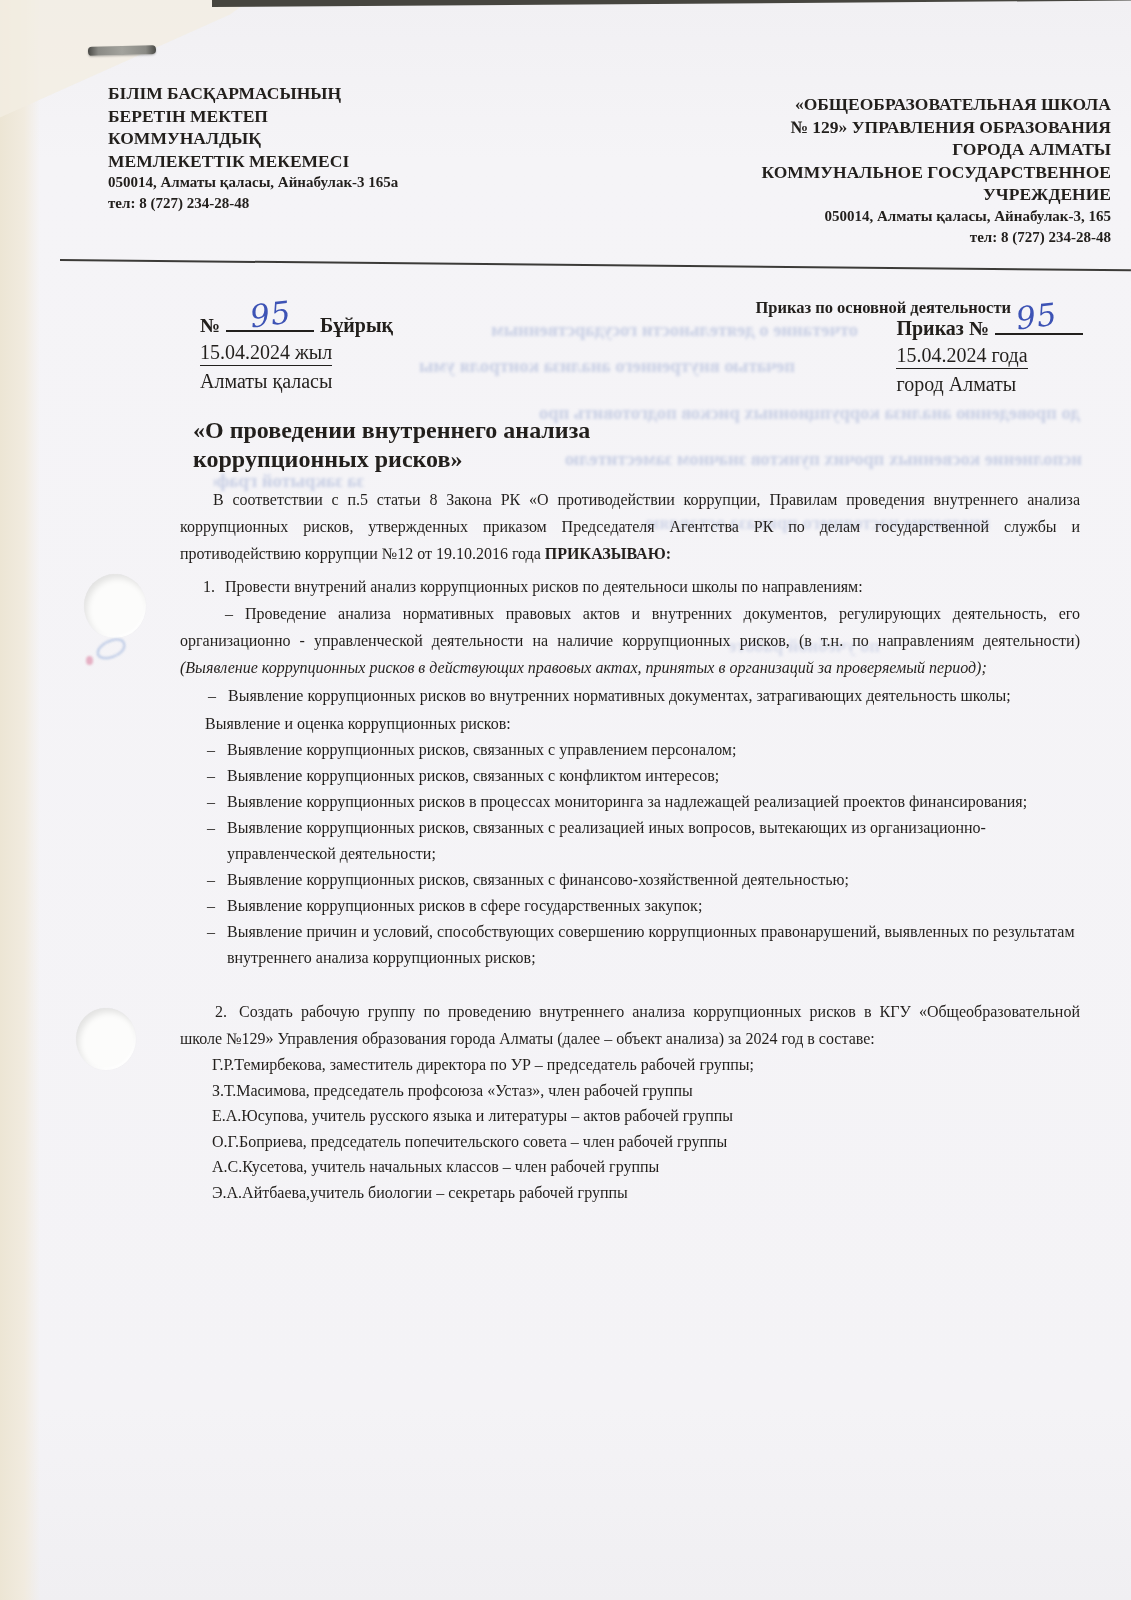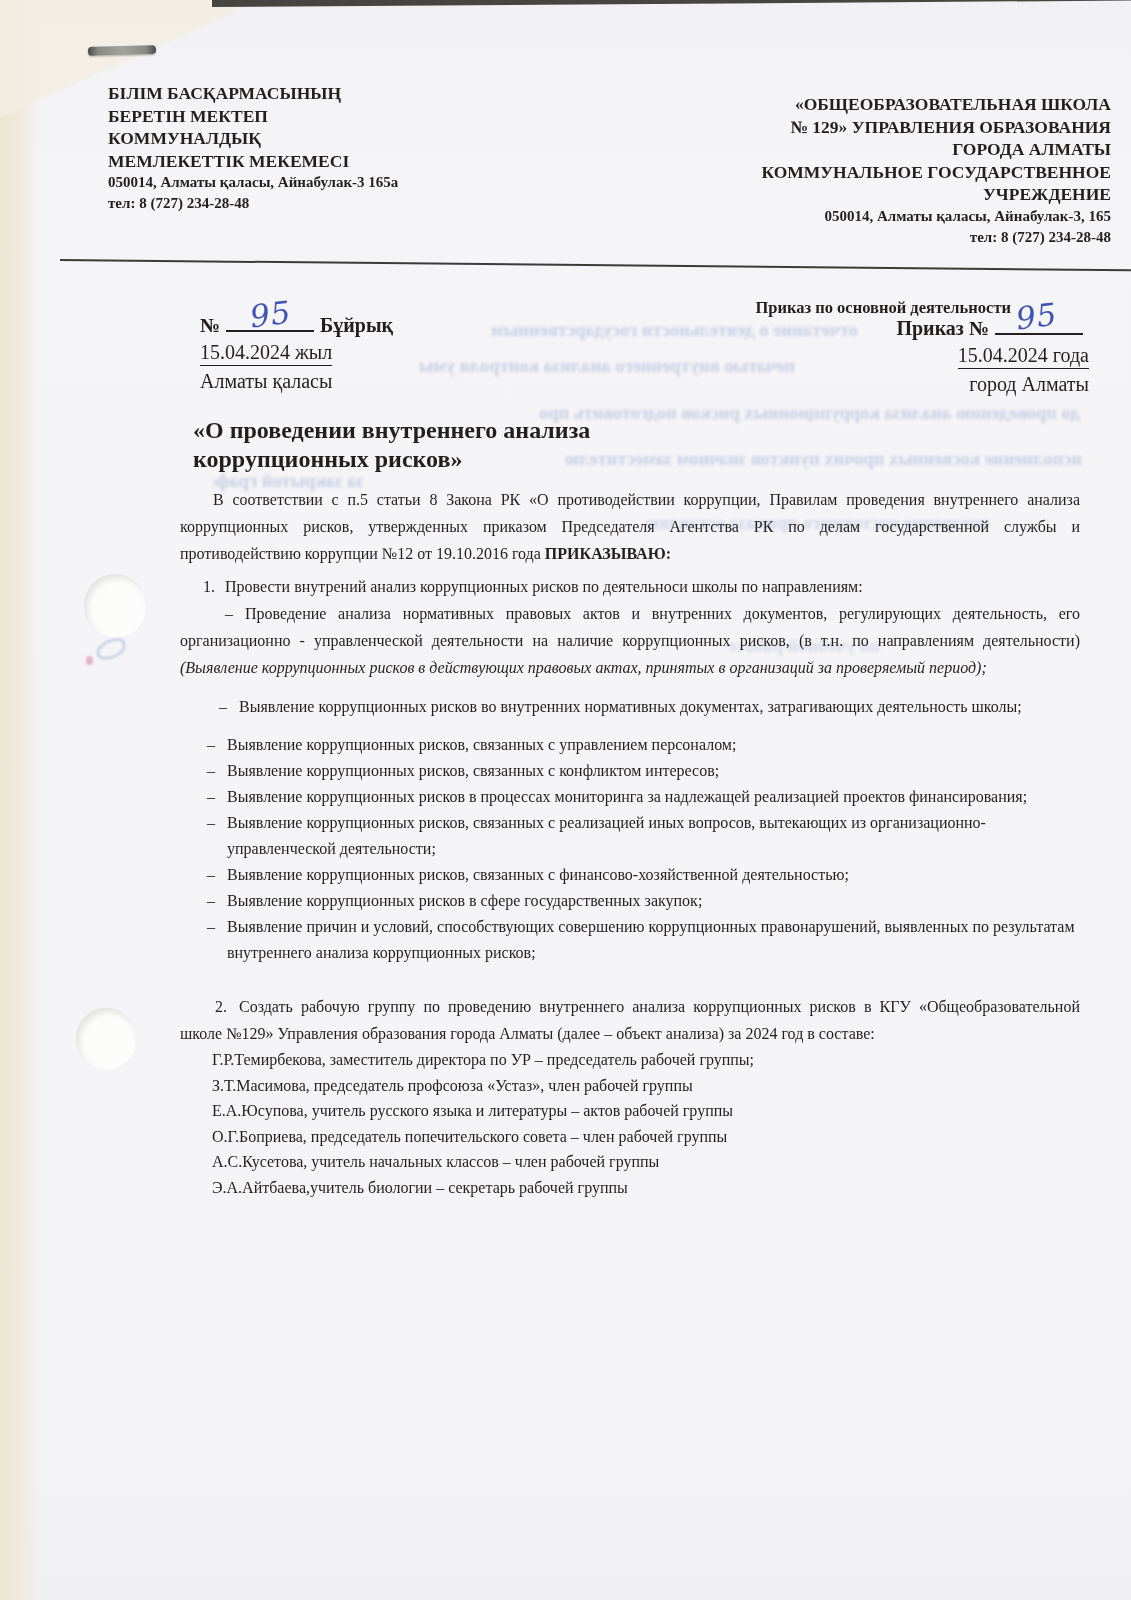--- a/index.html
+++ b/index.html
@@ -48,7 +48,7 @@
             font-weight:bold;font-size:16.5px;margin-top:25px;}
   
   .meta-left{position:absolute;left:200px;top:312px;font-size:20px;}
-  .meta-right{position:absolute;right:42px;top:315px;font-size:20px;text-align:right;}
+  .meta-right{position:absolute;right:42px;top:315px;font-size:20px;}
   .b{font-weight:bold;}
   .blank{display:inline-block;width:88px;border-bottom:2px solid #22201e;height:18px;
          margin:0 6px;vertical-align:baseline;}

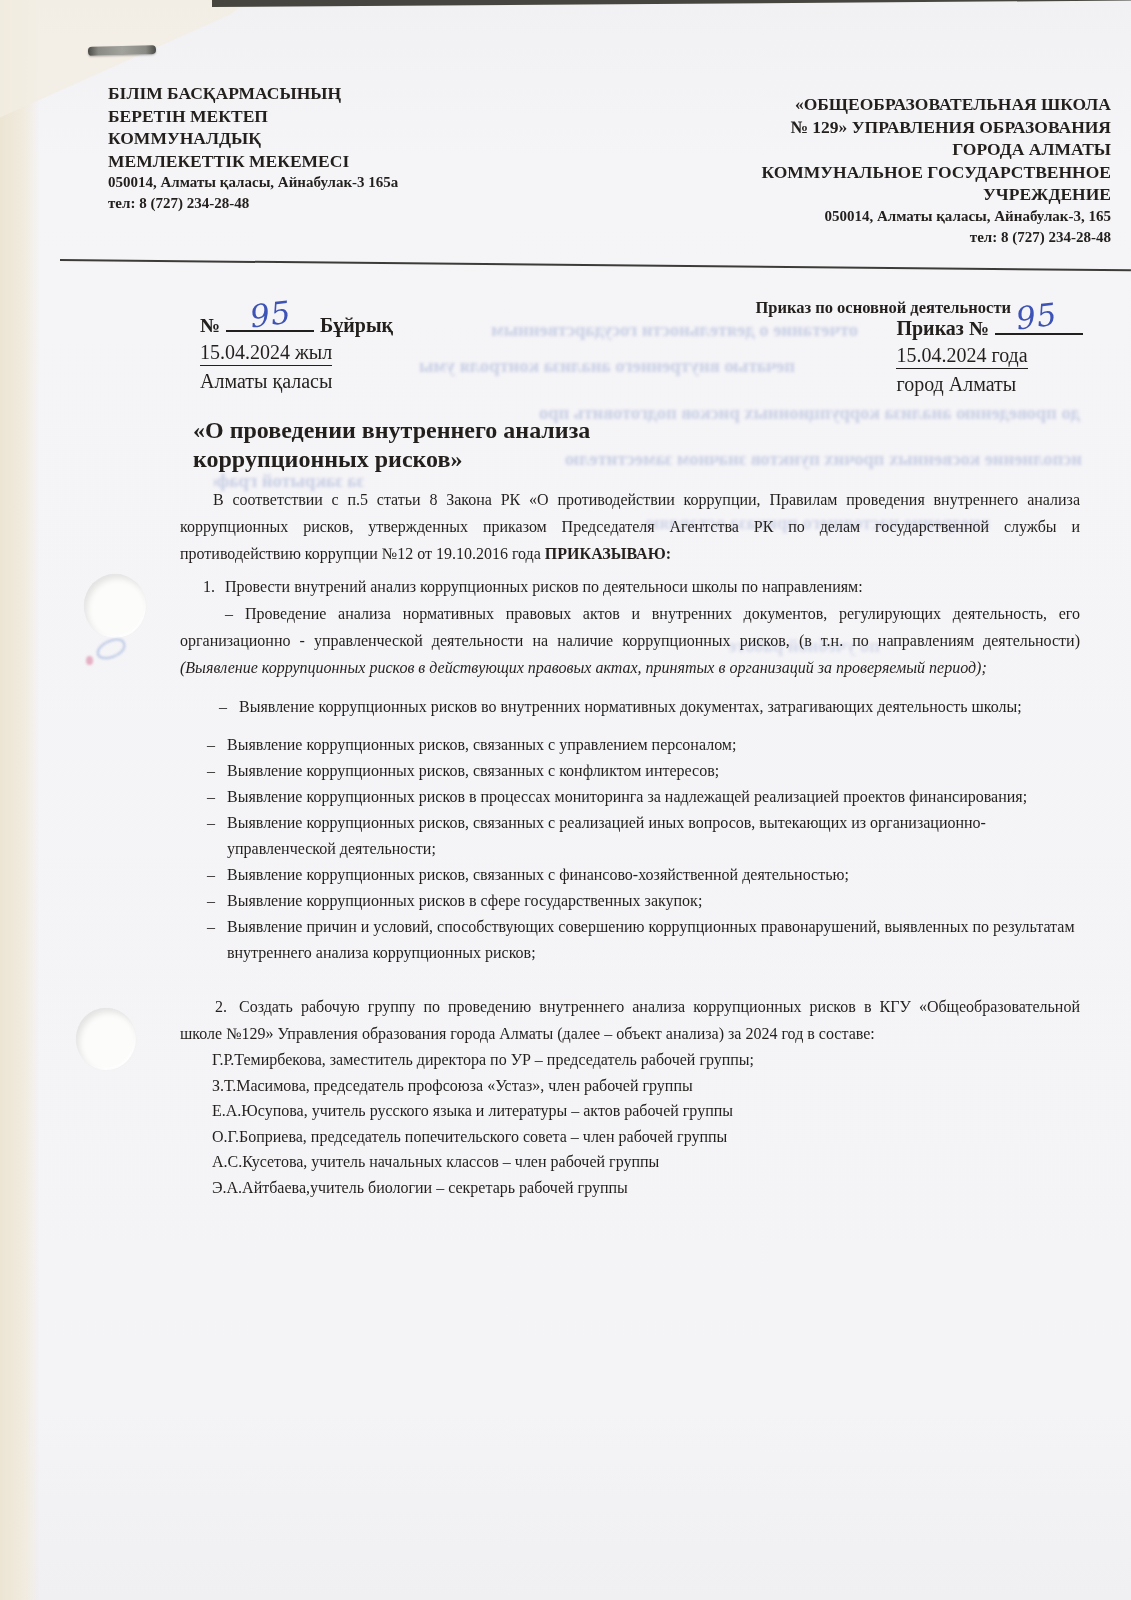--- a/index.html
+++ b/index.html
@@ -68,7 +68,7 @@
   .num2{display:inline-block;width:24px;text-indent:0;}
   .p-dash{margin:0;text-indent:45px;}
   .it{font-style:italic;}
-  .item-a{margin:12px;padding-left:47px;text-indent:-20px;}
+  .item-a{margin:1px;padding-left:47px;text-indent:-20px;}
   .dash{display:inline-block;width:20px;text-indent:0;}
   .subhead{margin:0 0 0 25px;text-align:left;}
   .dash-list .dash-item{padding-left:47px;text-indent:-20px;text-align:left;line-height:26px;margin:0;}

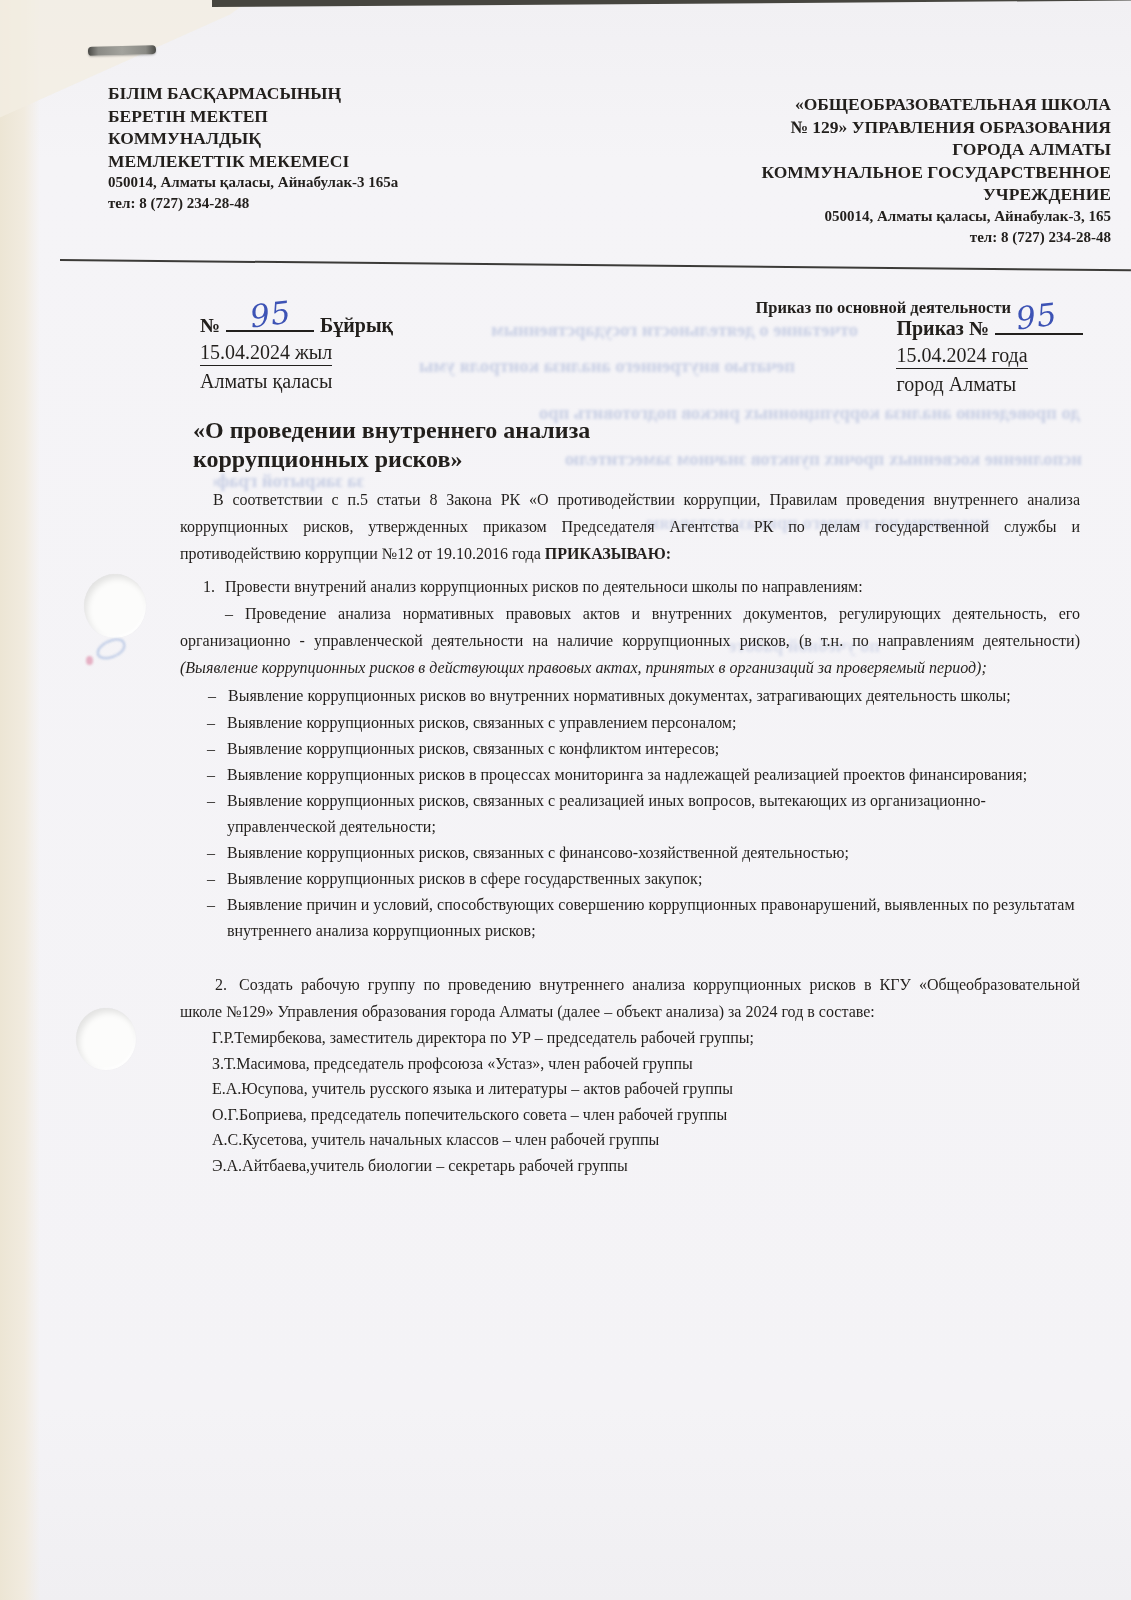--- a/index.html
+++ b/index.html
@@ -157,6 +157,7 @@
 
     <p class="item-a"><span class="dash">–</span><span>Выявление коррупционных рисков во внутренних нормативных документах, затрагивающих деятельность школы;</span></p>
 
+    <p class="subhead">Выявление и оценка коррупционных рисков:</p>
 
     <div class="dash-list">
 

